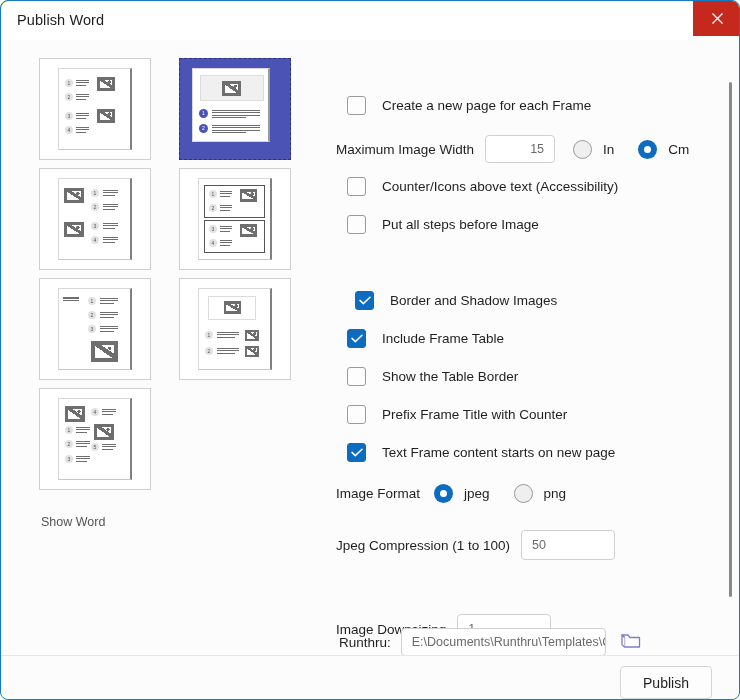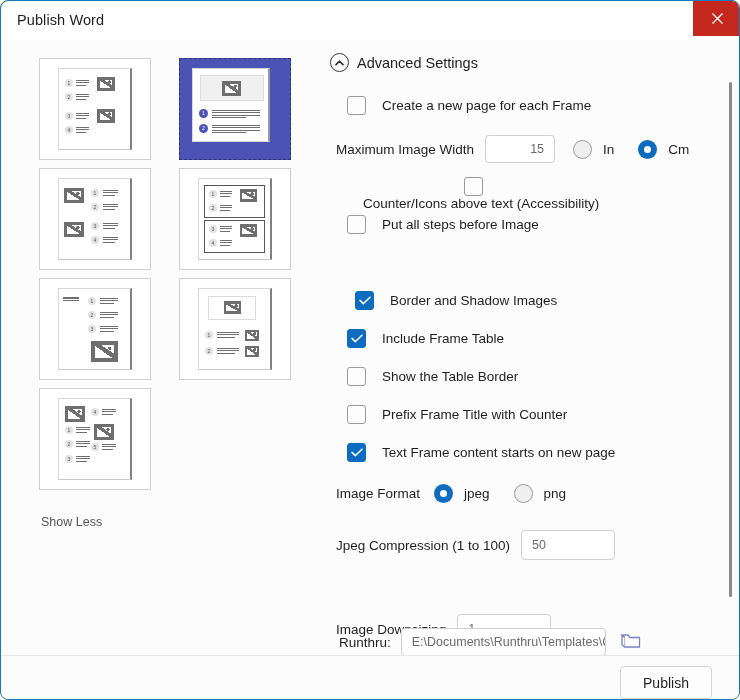--- a/index.html
+++ b/index.html
@@ -417,14 +417,6 @@
 
     <div class="settings">
 
-      <div class="adv-header">
-        <span class="circ">
-          <svg width="9" height="6" viewBox="0 0 9 6">
-              <path d="M1 4.6 L4.5 1.2 L8 4.6" stroke="#2b2b2b" stroke-width="1.6" fill="none" stroke-linecap="round" stroke-linejoin="round"></path>
-            </svg>
-        </span>
-        <span class="adv-title">Advanced Settings</span>
-      </div>
 
       <div class="row" style="left:26px; top:56px;">
         <span class="cb"></span>

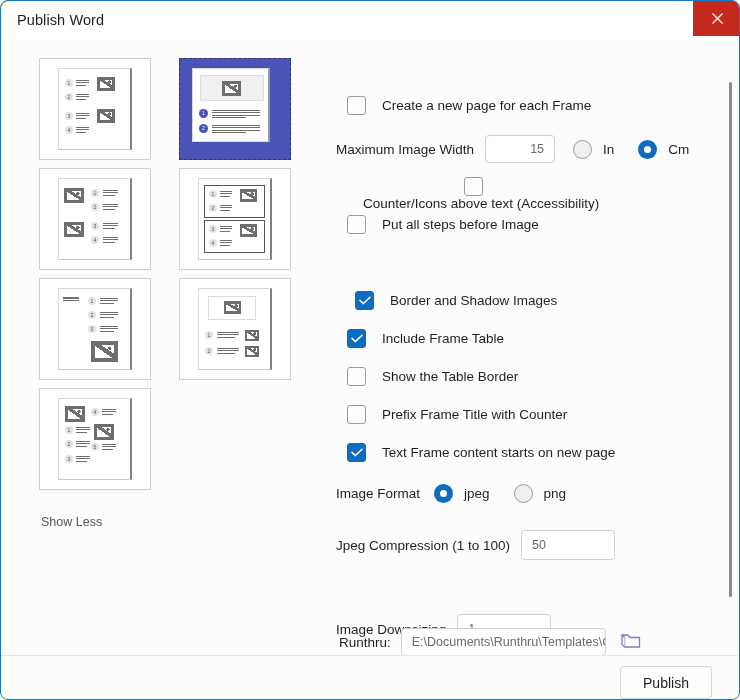--- a/index.html
+++ b/index.html
@@ -432,7 +432,7 @@
         <span class="radio-label">Cm</span>
       </div>
 
-      <div class="row" style="left:26px; top:137px;flex-direction:column;">
+      <div class="row" style="left:26px; top:137px;">
         <span class="cb"></span>
         <span class="cb-label">Counter/Icons above text (Accessibility)</span>
       </div>

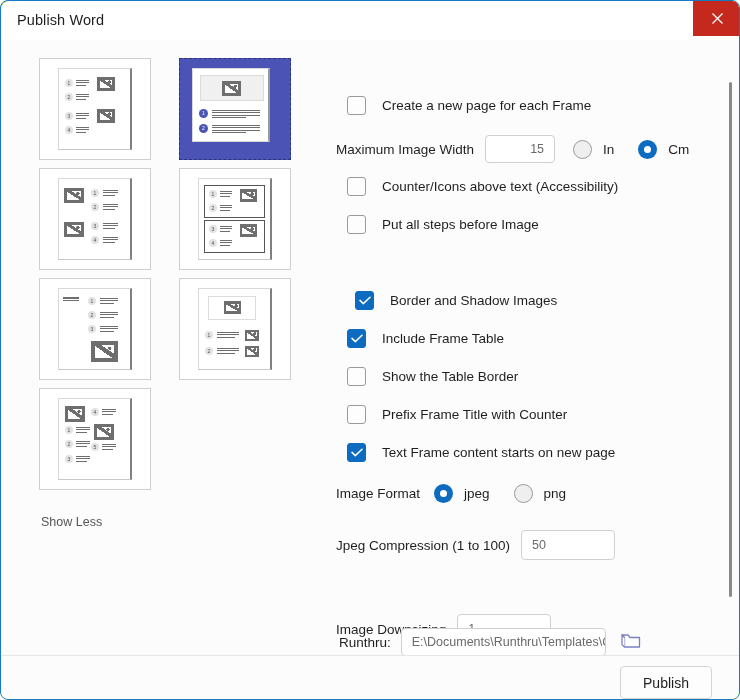--- a/index.html
+++ b/index.html
@@ -412,7 +412,7 @@
         </div>
 
       </div>
-      <div class="show-less">Show Less</div>
+      <div class="show-less">Show Word</div>
     </div>
 
     <div class="settings">

